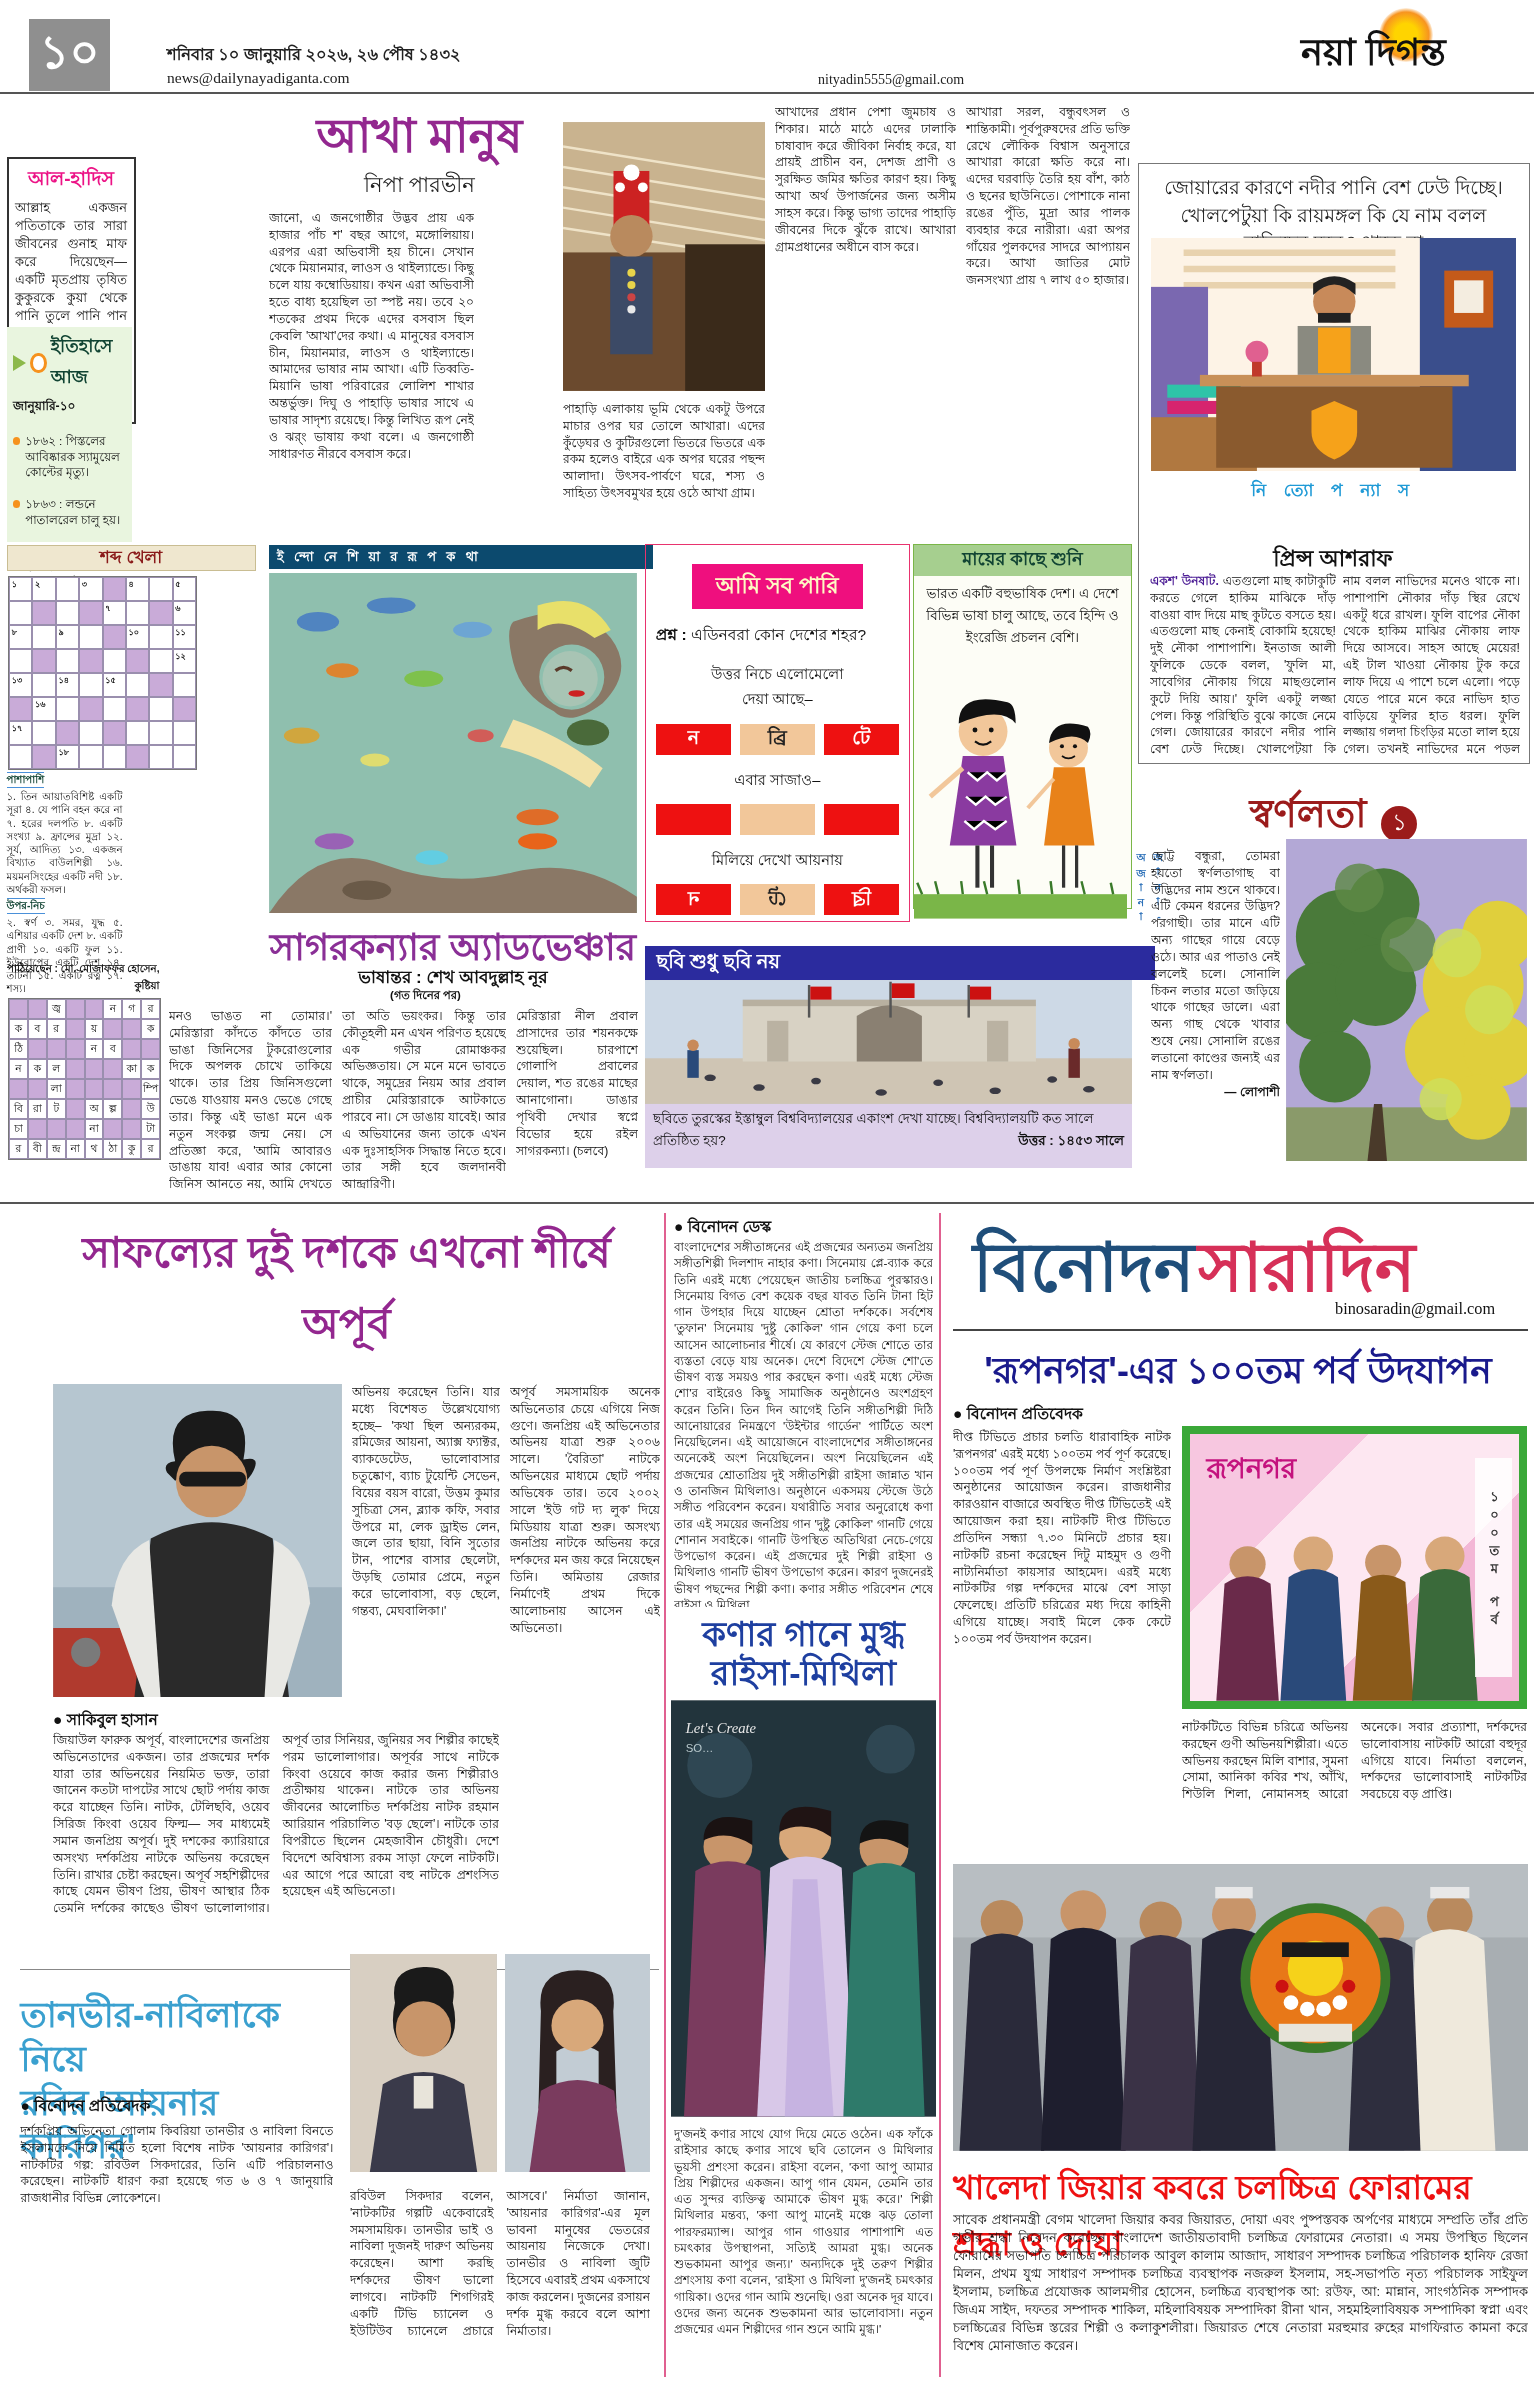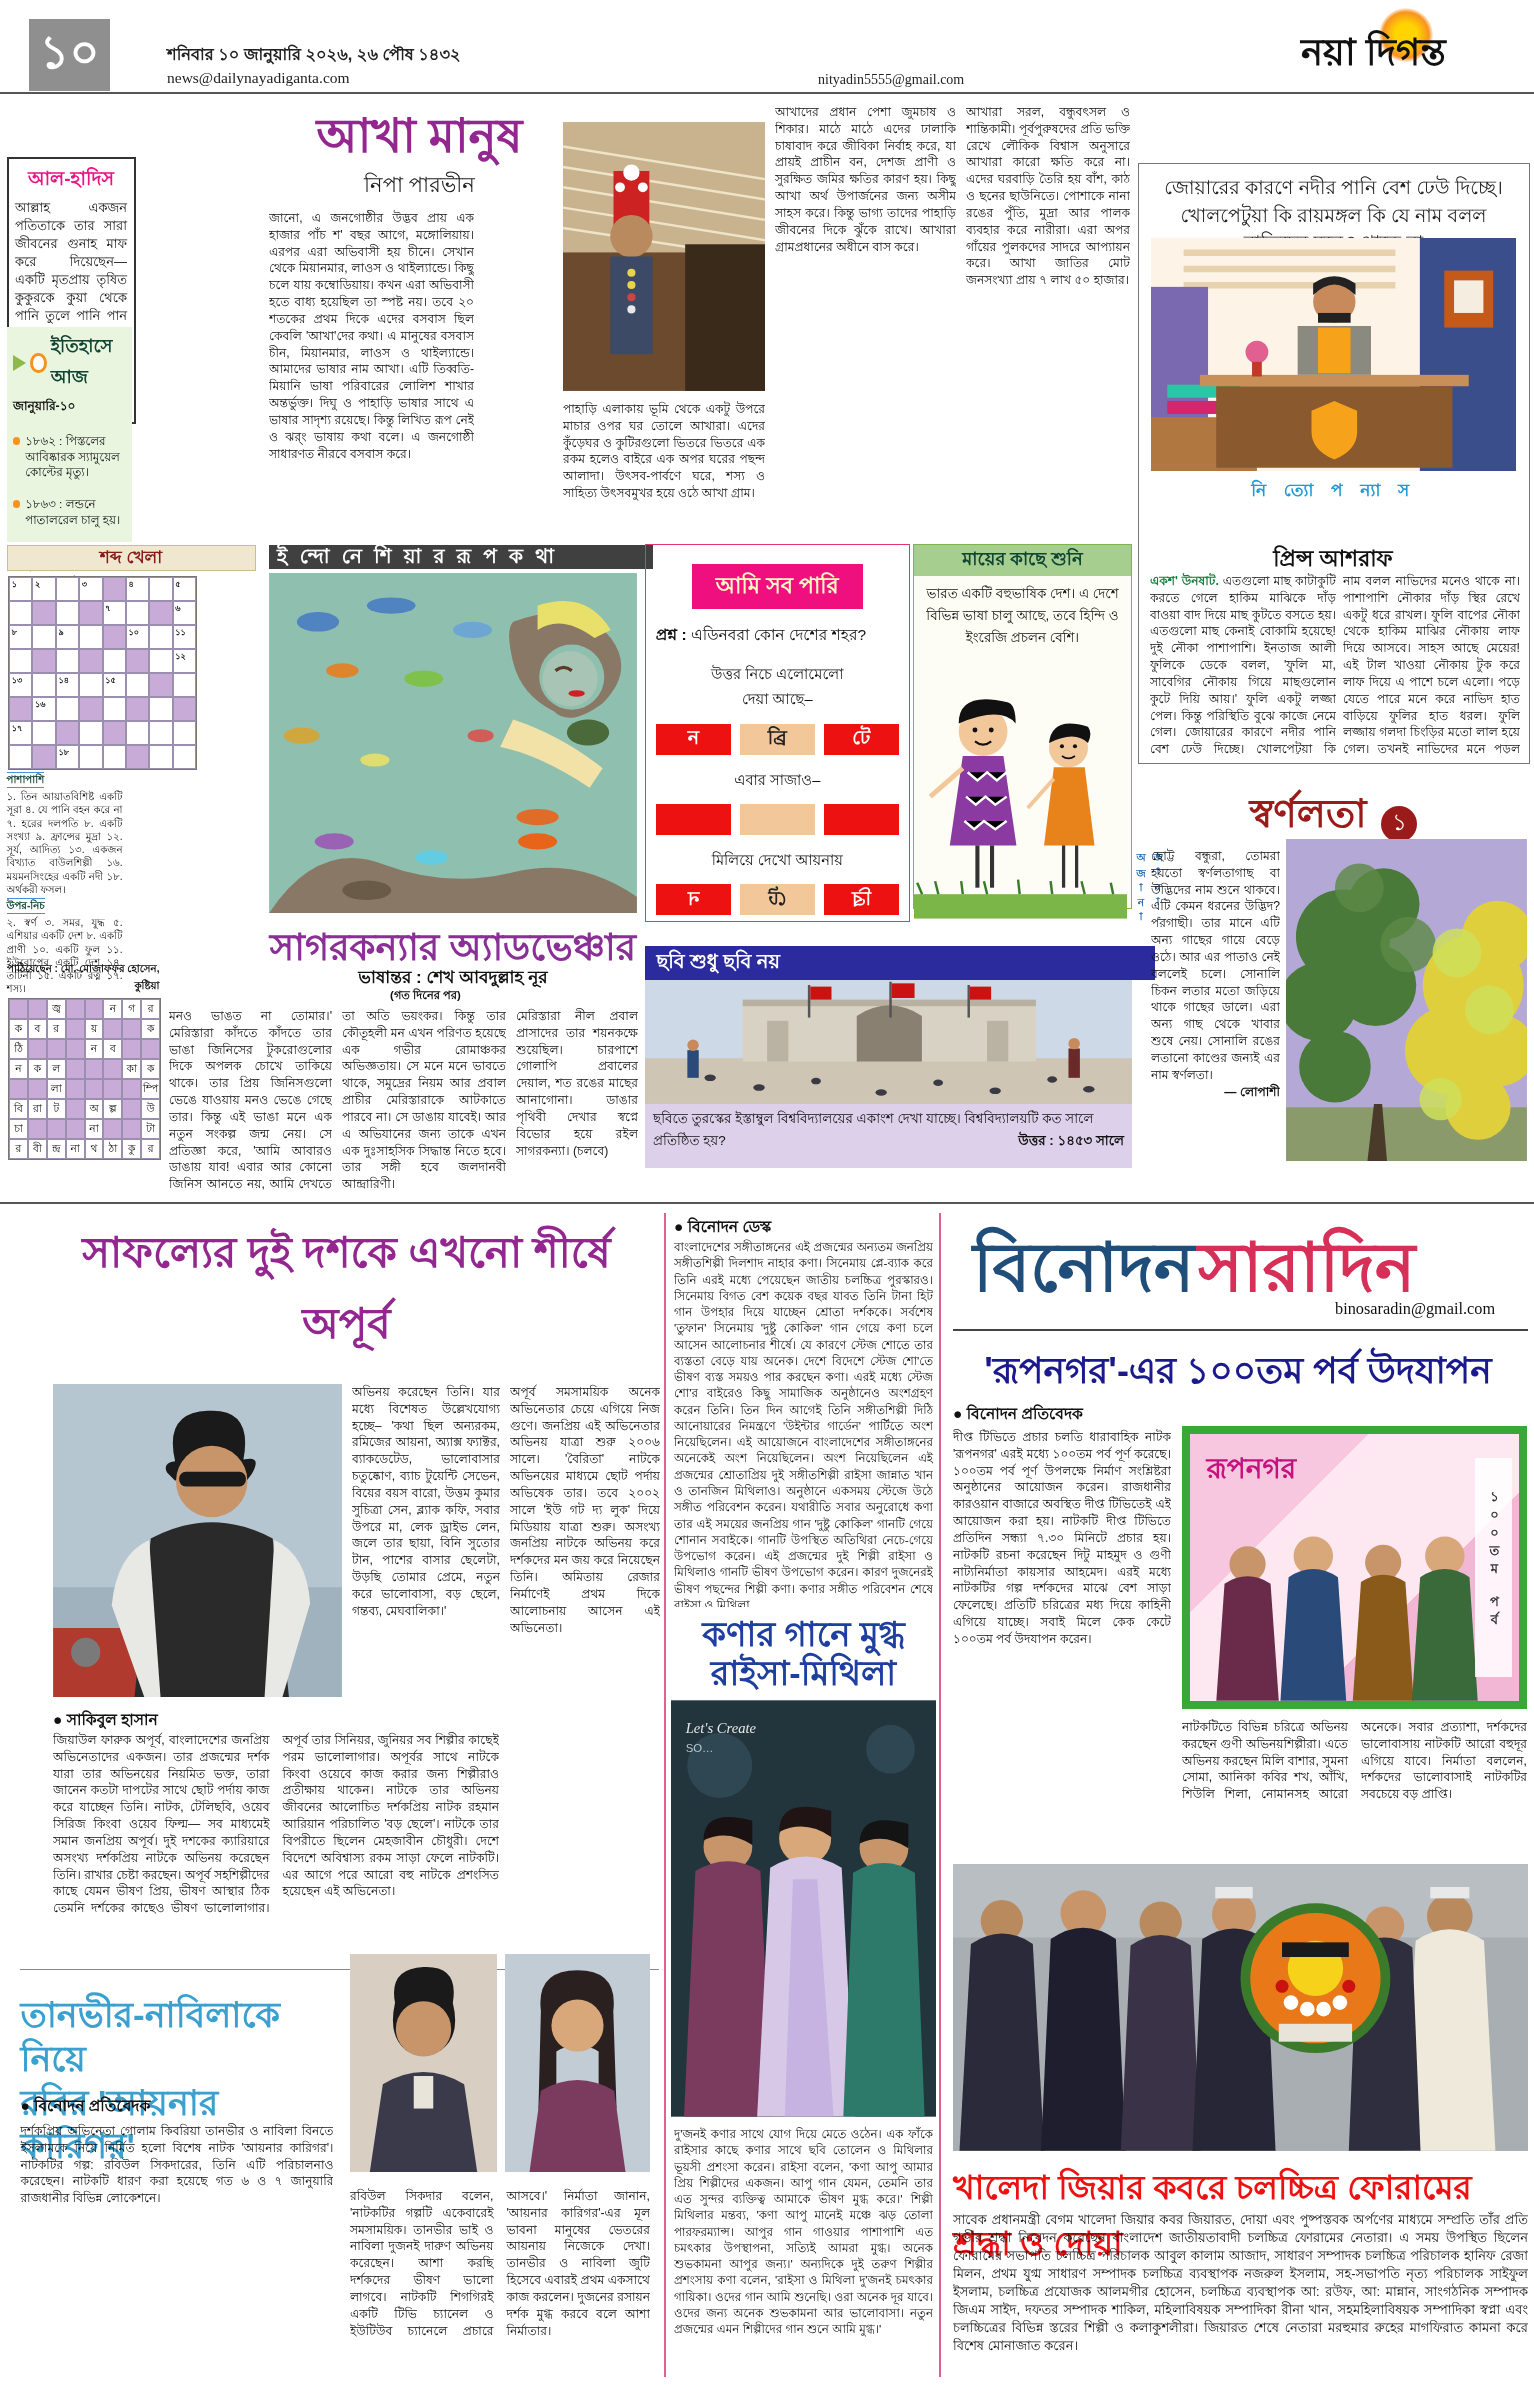--- a/index.html
+++ b/index.html
@@ -55,7 +55,7 @@
   .novel-by{font-size:22px;font-weight:bold;}
   .ep{color:#15803d;font-weight:bold;}
   
-  .greenstrip{background:#404040;color:#fff;font-weight:bold;font-size:20px;letter-spacing:3.3px;display:flex;align-items:center;padding:0 8.1px;}
+  .greenstrip{background:#0c4a6e;color:#fff;font-weight:bold;font-size:13px;letter-spacing:3.3px;display:flex;align-items:center;padding:0 8.1px;}
   .rk-title{color:#8a2f96;font-size:37px;font-weight:bold;}
   .rk-by{font-size:17px;font-weight:bold;}
   .rk-cont{font-size:11.4px;font-weight:bold;}

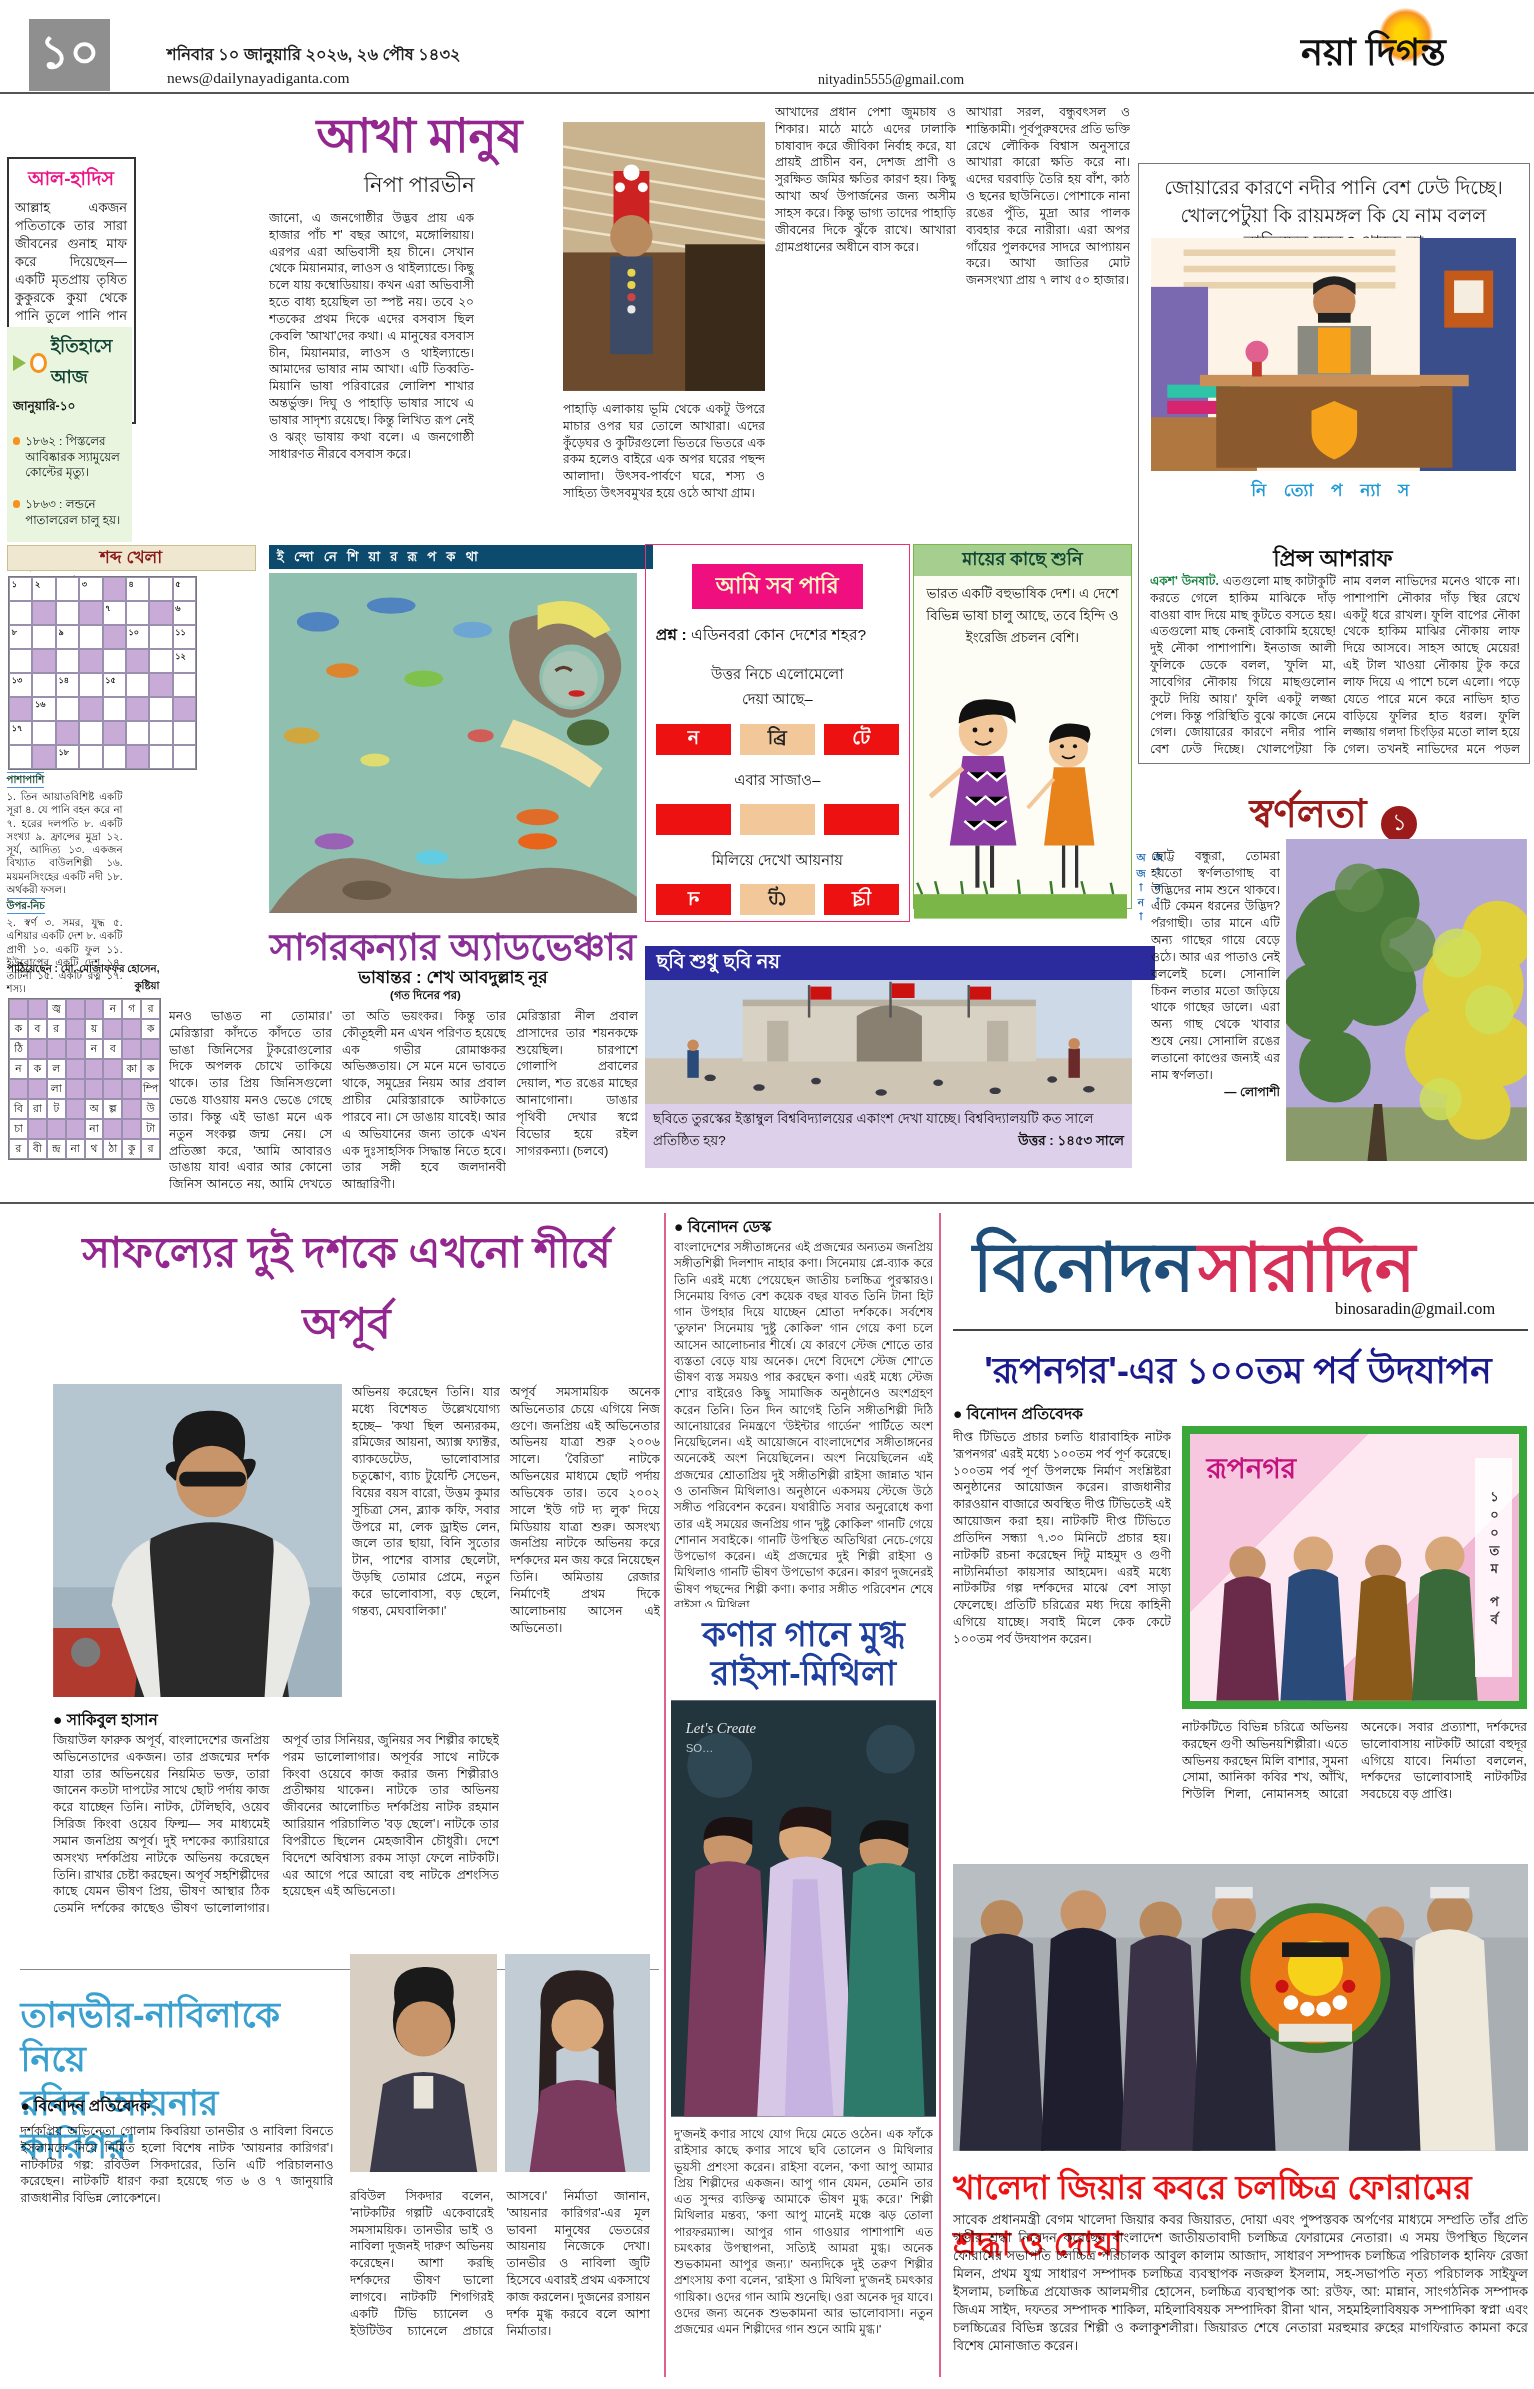--- a/index.html
+++ b/index.html
@@ -53,7 +53,7 @@
   .series{color:#1f9ad6;font-weight:bold;font-size:17px;letter-spacing:6.5px;}
   .novel-title{color:#b5128f;font-size:33px;font-weight:bold;}
   .novel-by{font-size:22px;font-weight:bold;}
-  .ep{color:#15803d;font-weight:bold;}
+  .ep{color:#4c1d95;font-weight:bold;}
   
   .greenstrip{background:#0c4a6e;color:#fff;font-weight:bold;font-size:13px;letter-spacing:3.3px;display:flex;align-items:center;padding:0 8.1px;}
   .rk-title{color:#8a2f96;font-size:37px;font-weight:bold;}

